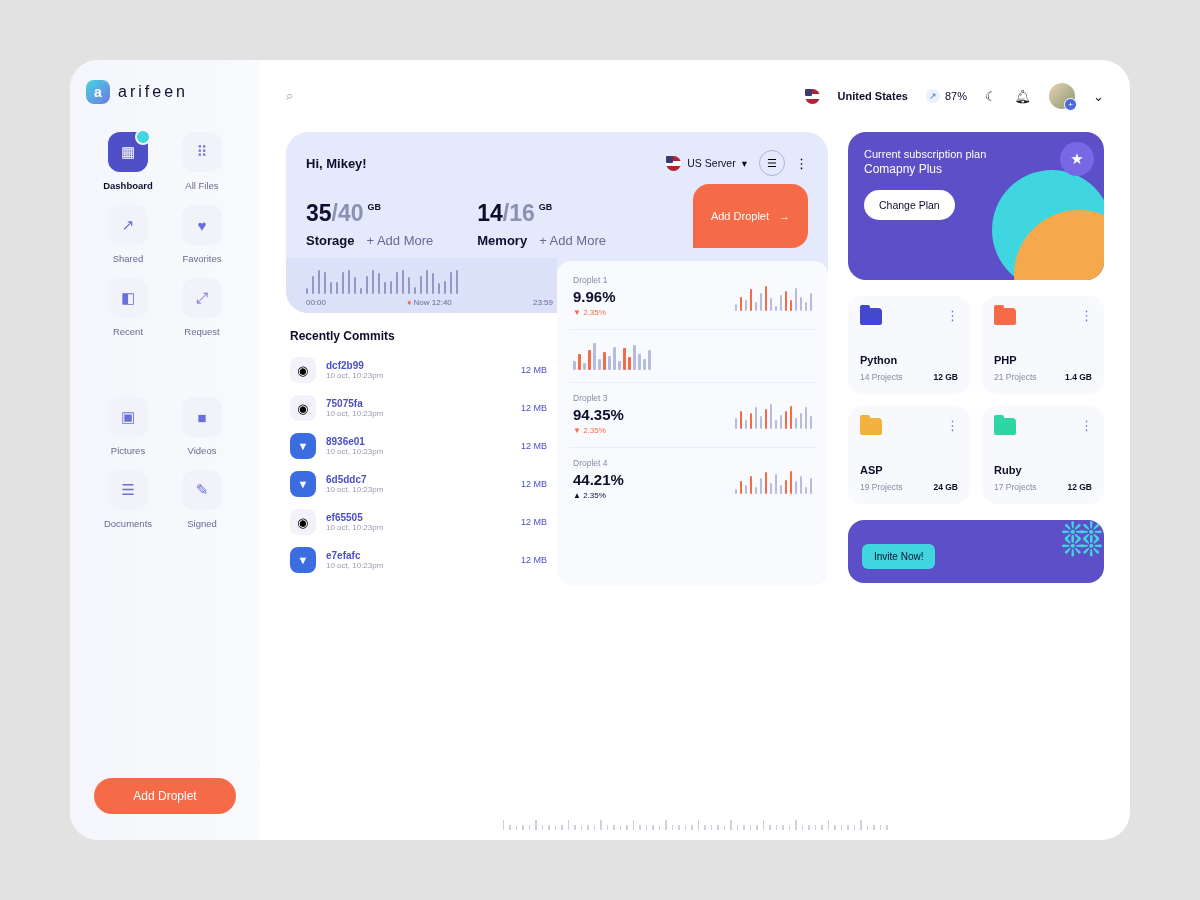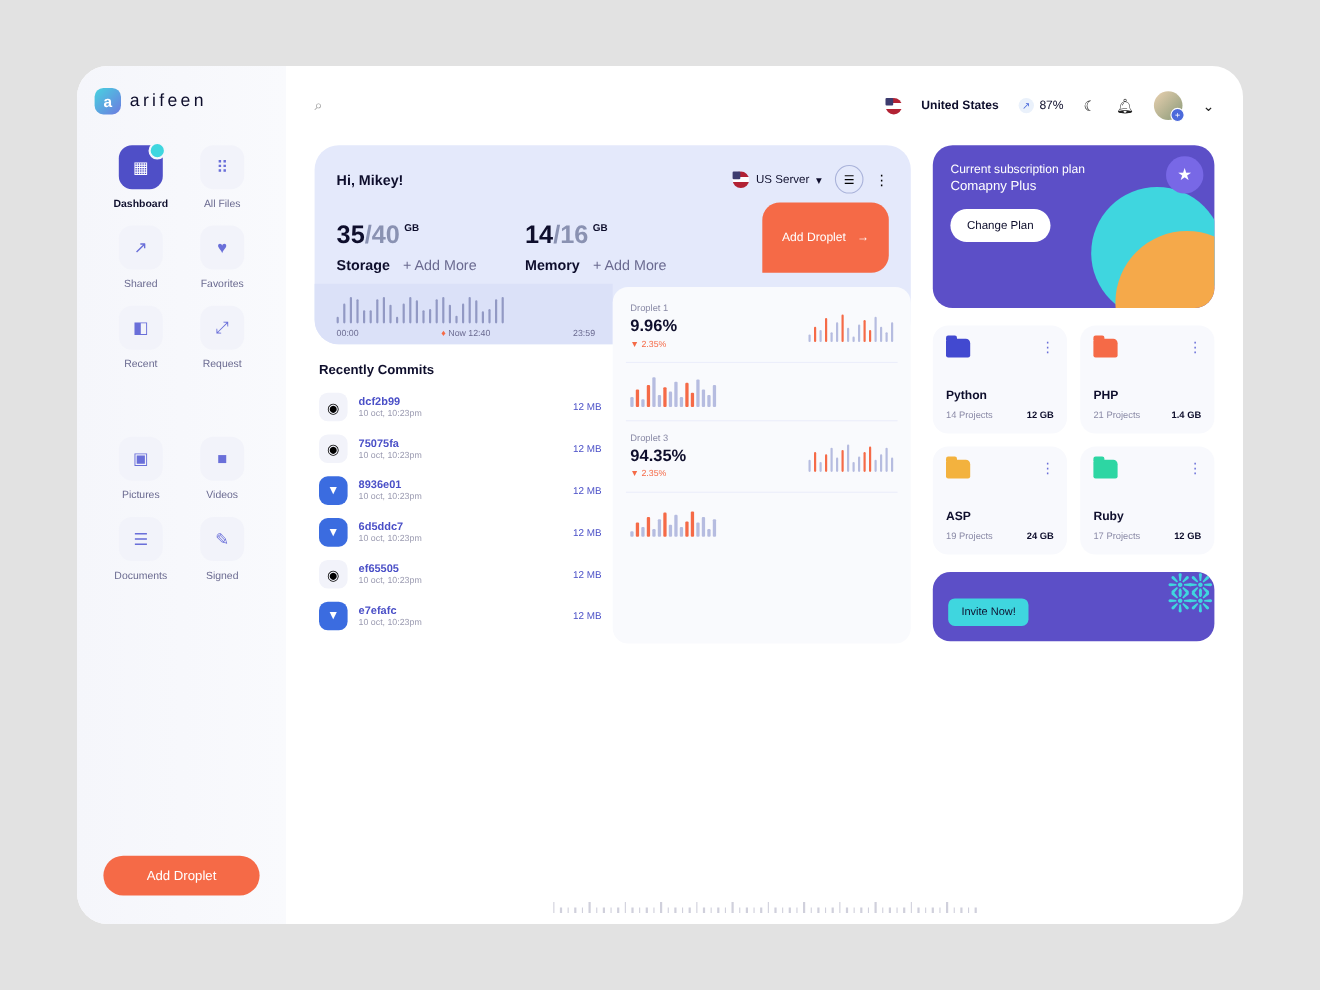--- a/index.html
+++ b/index.html
@@ -95,7 +95,7 @@
     padding:26px 18px;font-size:11px;display:flex;gap:10px;align-items:center;cursor:pointer;
     align-self:stretch;margin-top:-8px;margin-right:-0px;
   }
-  .chart-strip{background:#dbe1f8;border-radius:0 0 0 22px;padding:8px 16px 6px 20px;position:relative;width:50%;}
+  .chart-strip{background:#dbe1f8;border-radius:0 0 0 22px;padding:8px 4px 6px 20px;position:relative;width:50%;}
   .cs-bars{display:flex;align-items:flex-end;gap:4px;height:28px;}
   .cs-bars span{width:2px;background:#9299c4;border-radius:1px;}
   .cs-labels{display:flex;justify-content:space-between;font-size:8px;color:#6a6a90;margin-top:4px;align-items:center;}

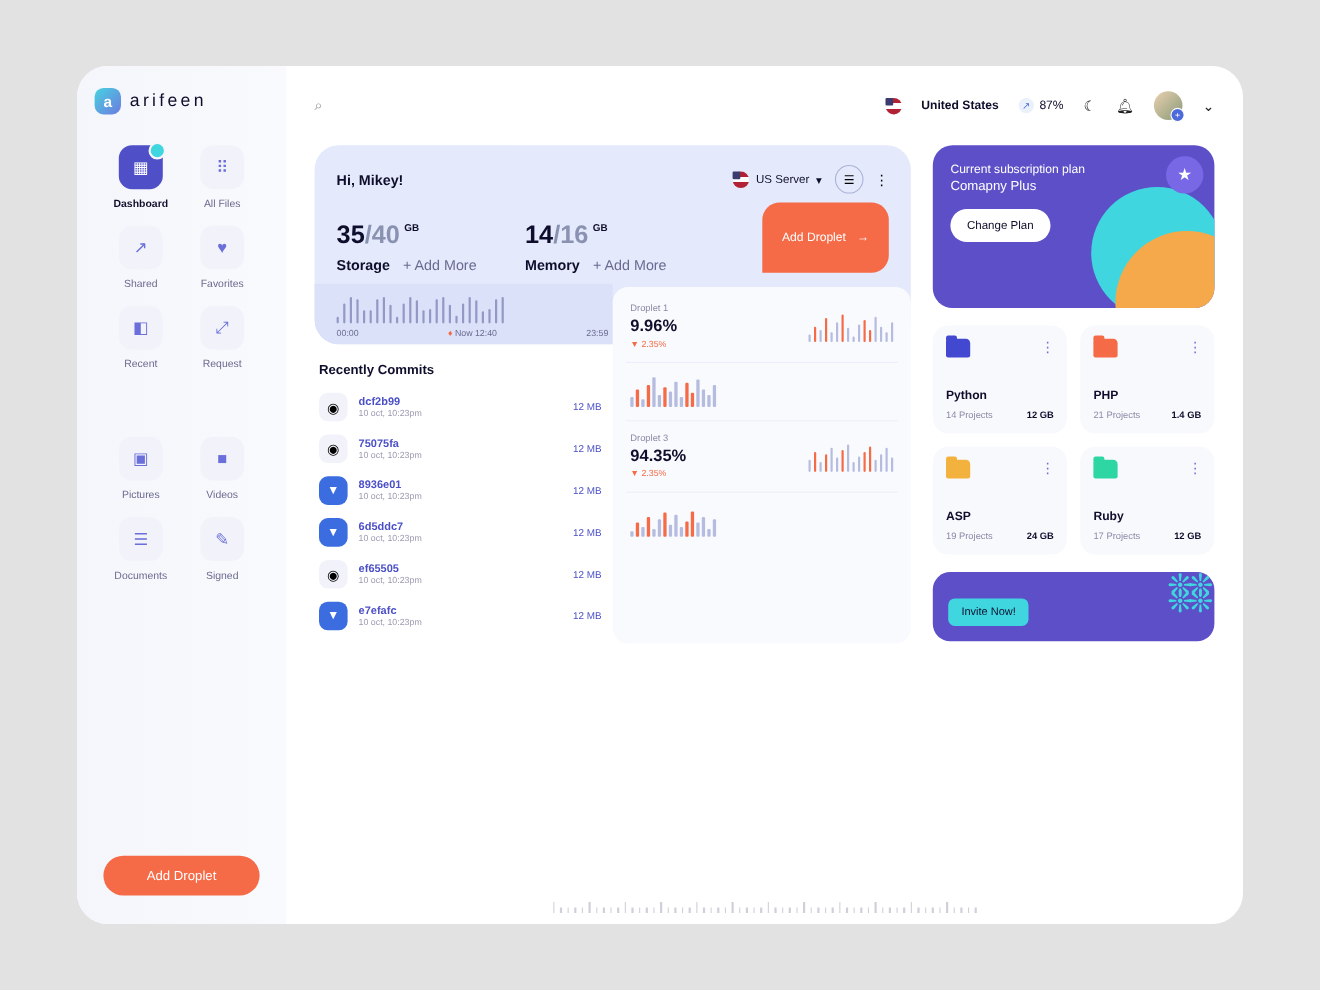--- a/index.html
+++ b/index.html
@@ -422,6 +422,11 @@
                 </div>
               </div>
               <div class="drop">
+                <div class="drop-l">
+                  <div class="d-name">Droplet 4</div>
+    <div class="d-pct">44.21%</div>
+    <div class="d-delta up">▲ 2.35%</div>
+                </div>
     <div class="d-bars">
                   <span style="height:5.4px;background:#b6bce0;"></span>
                   <span style="height:12.6px;background:#f56a47;"></span>

